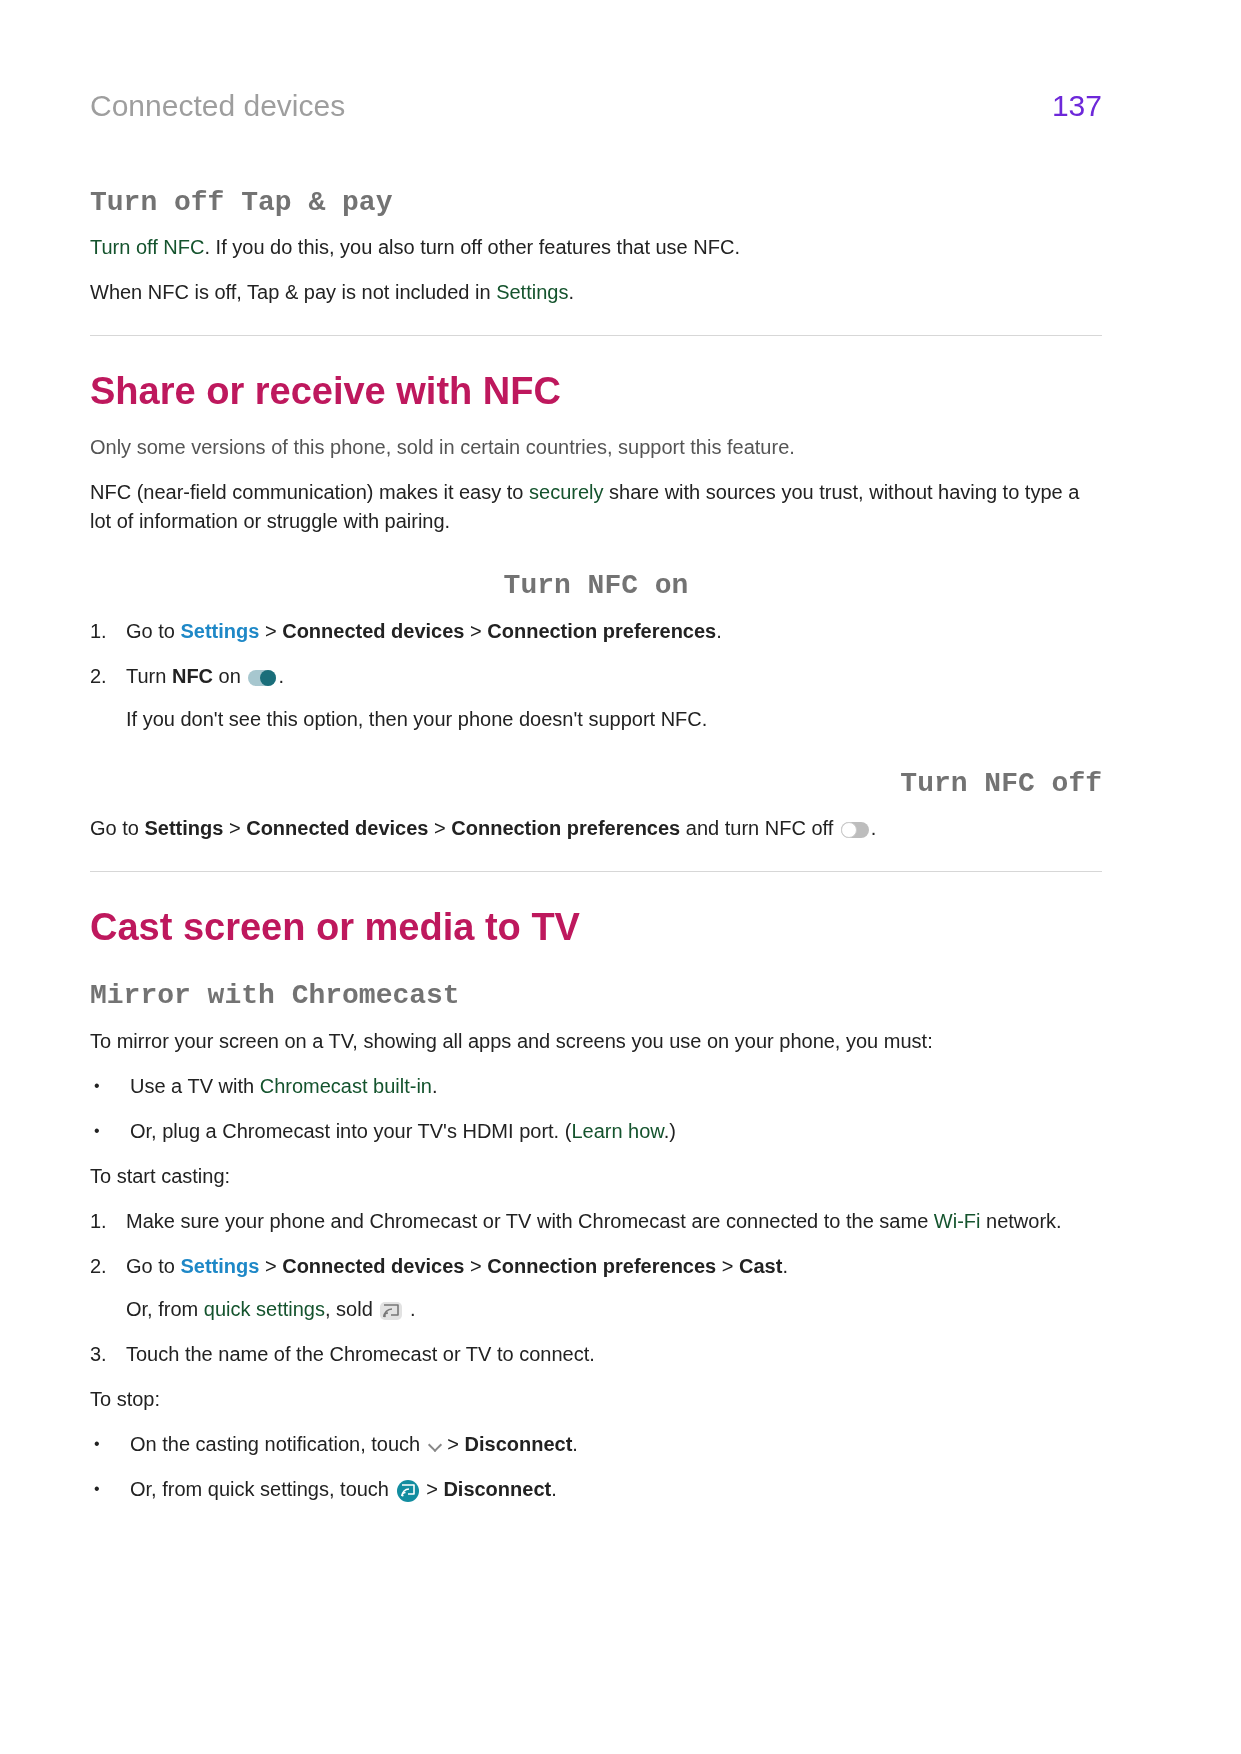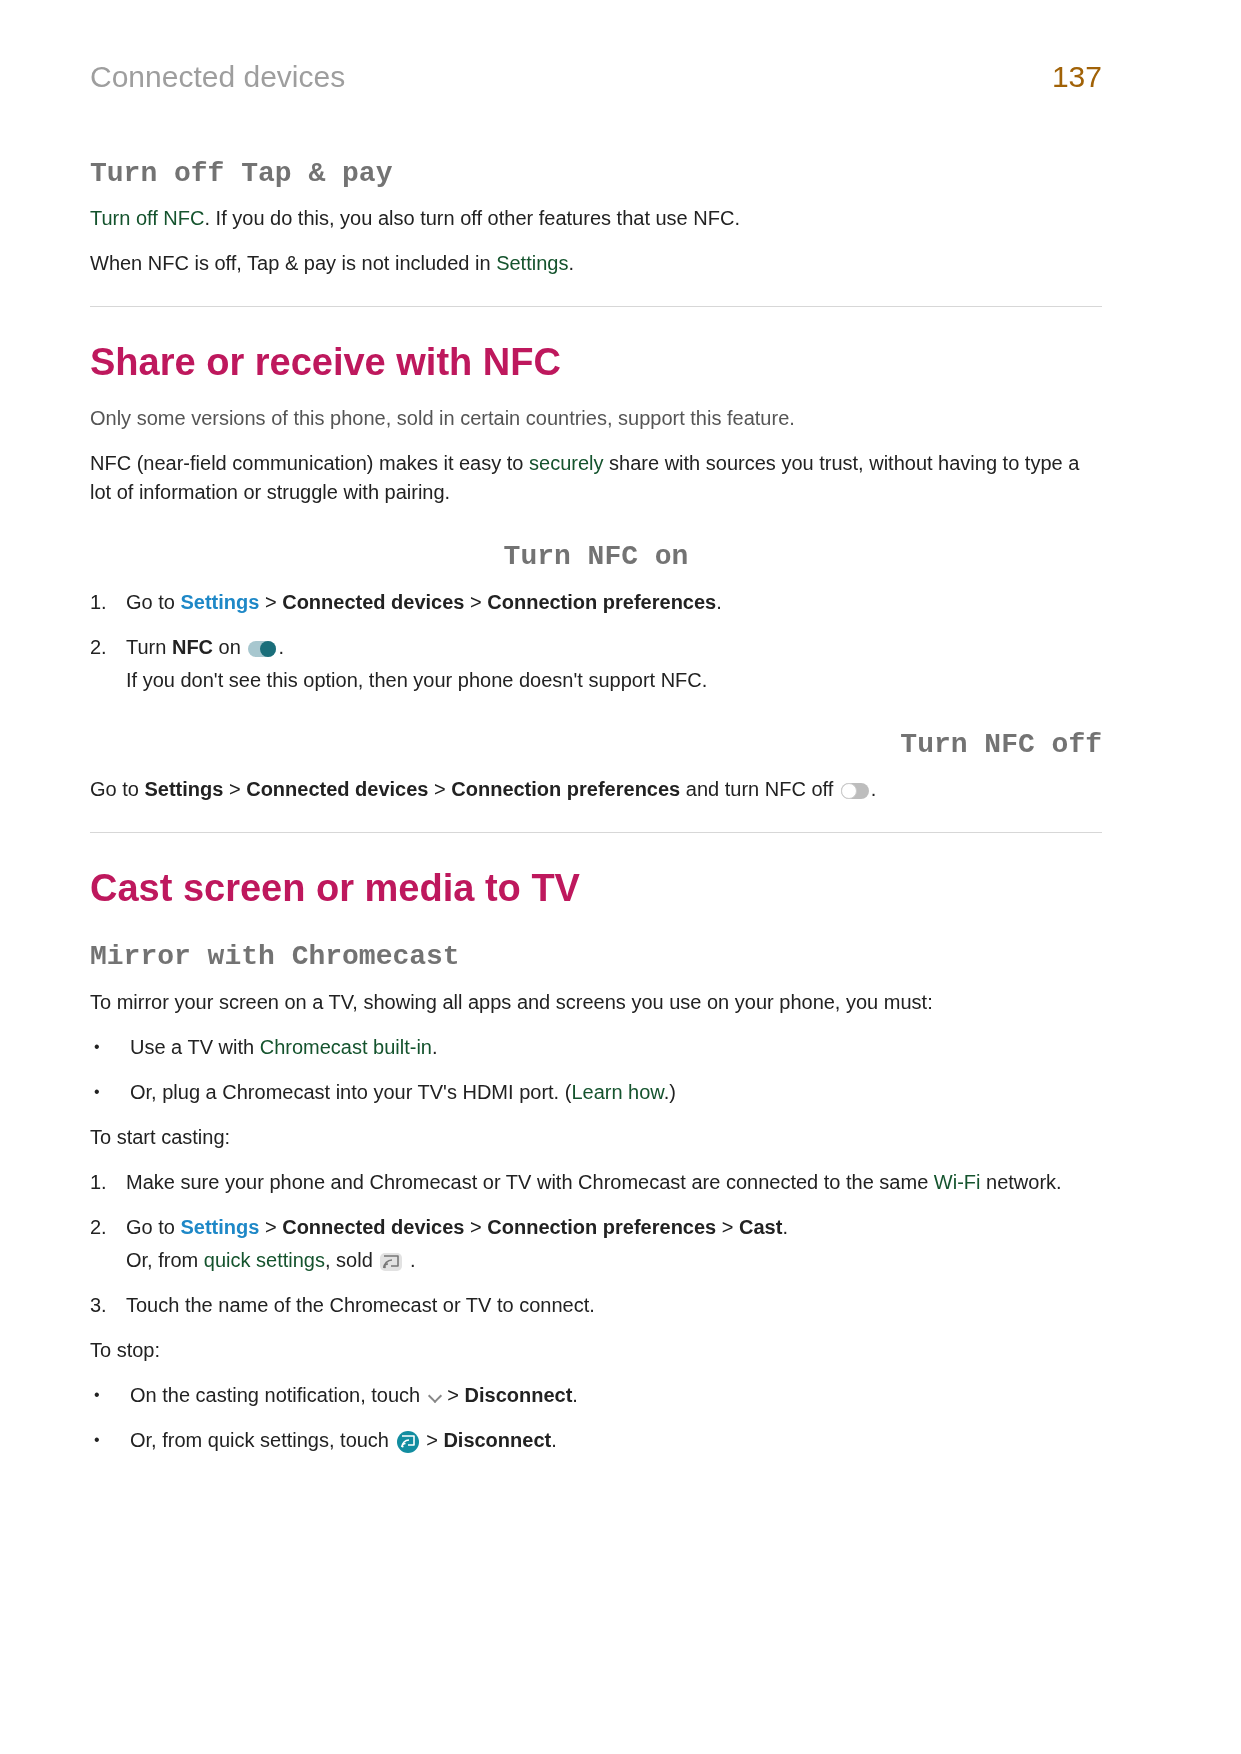--- a/index.html
+++ b/index.html
@@ -17,7 +17,7 @@
     box-sizing: border-box;
     width: 1192px;
     min-height: 1754px;
-    padding: 55px 90px 100px 90px;
+    padding: 84px 90px 100px 90px;
   }
   .header-row {
     display: flex;

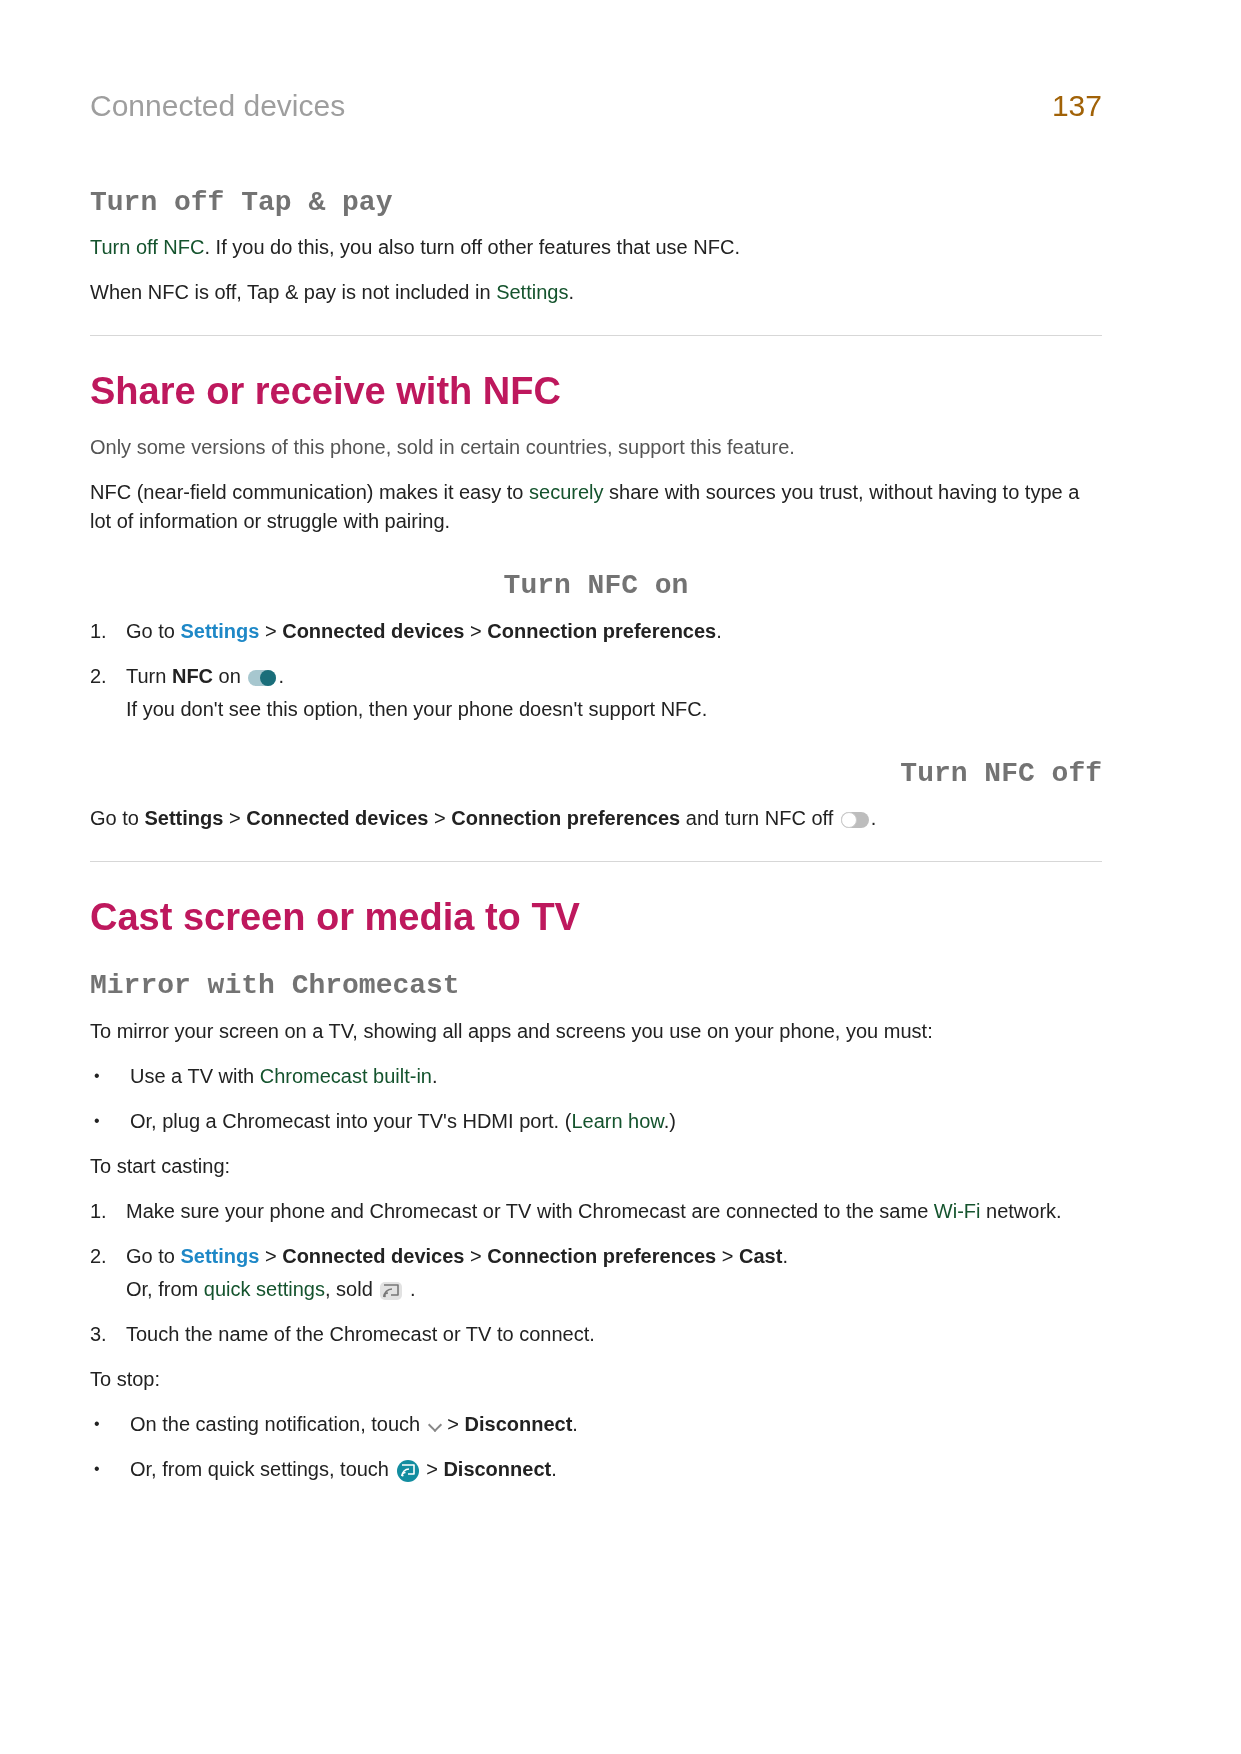--- a/index.html
+++ b/index.html
@@ -32,7 +32,7 @@
   }
   .header-right {
     font-size: 30px;
-    color: #a16207;
+    color: #6d28d9;
     font-weight: 400;
   }
   h2.sub-title {

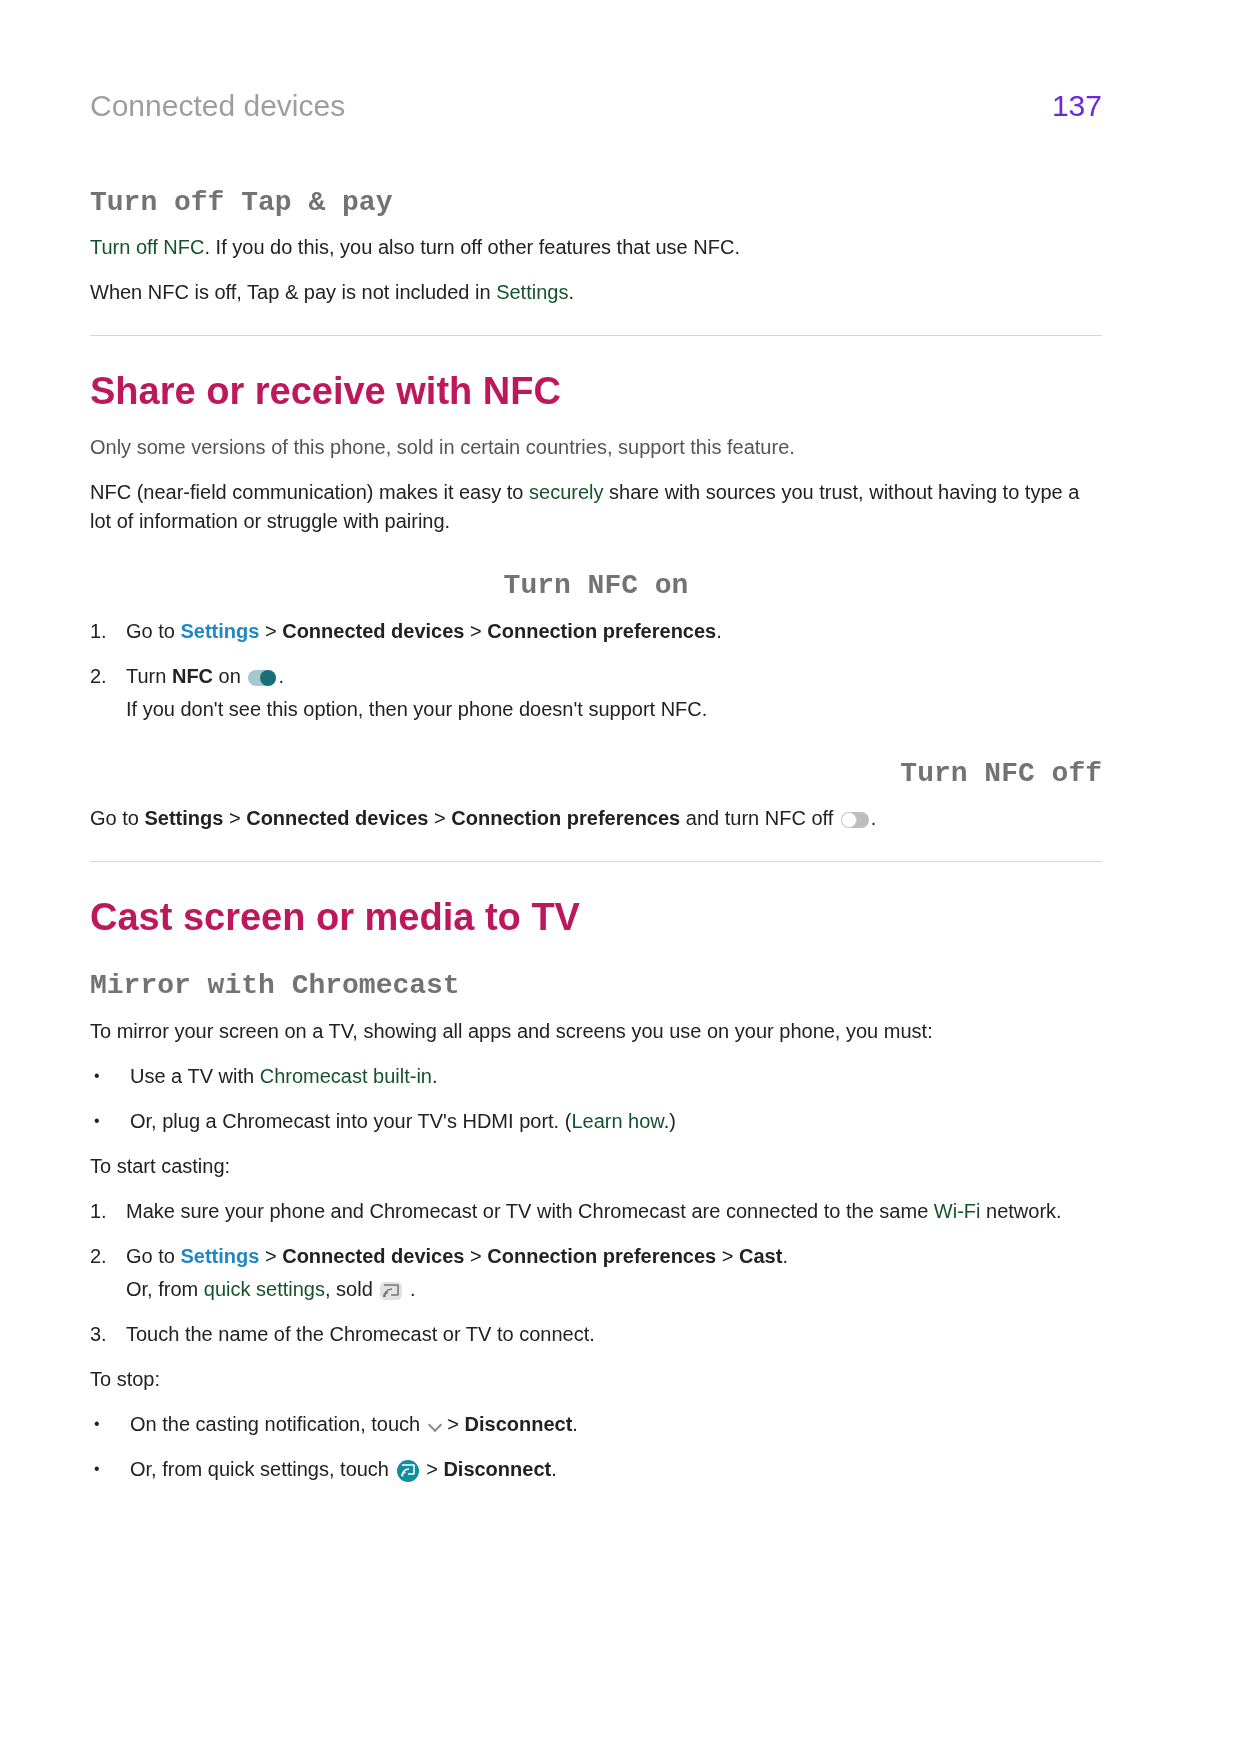--- a/index.html
+++ b/index.html
@@ -98,7 +98,7 @@
     flex: 1;
   }
   .li-sub {
-    margin-top: 4px;
+    margin-top: 14px;
   }
 
   

